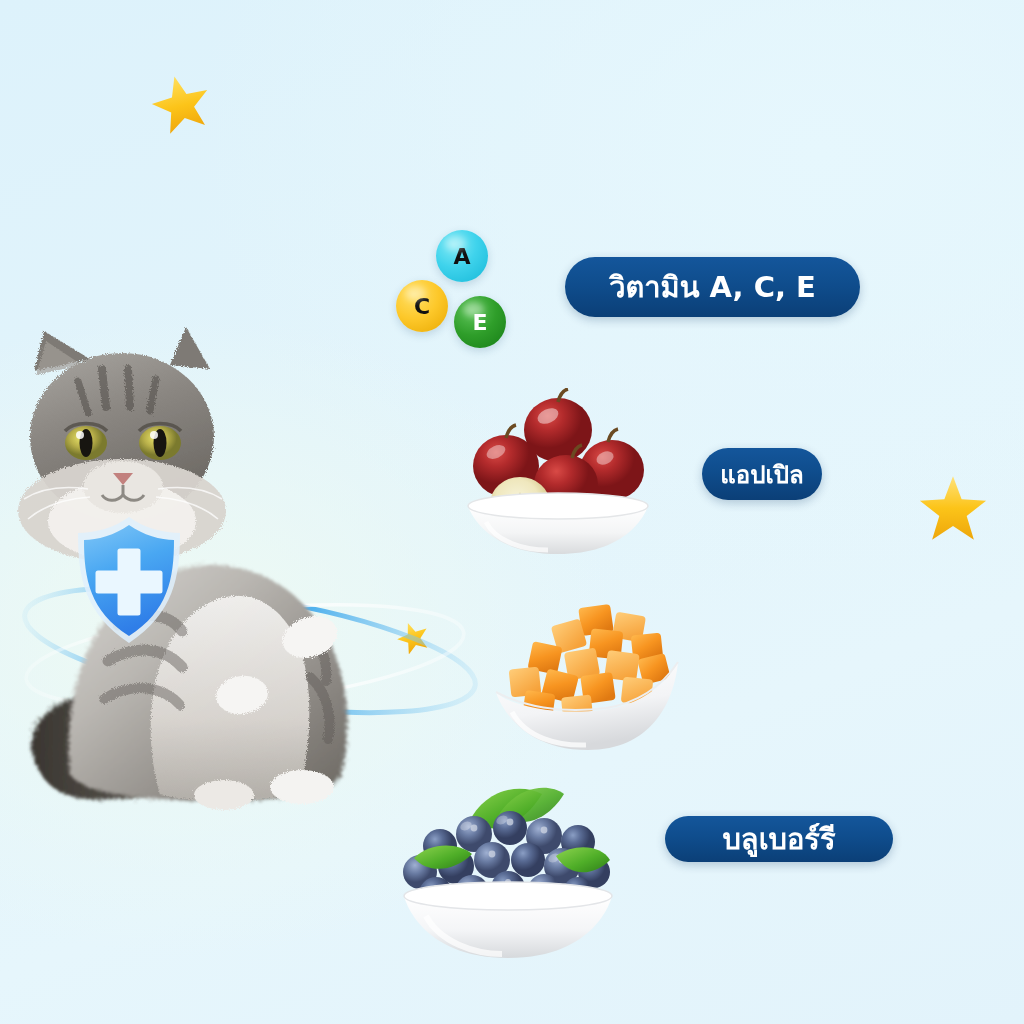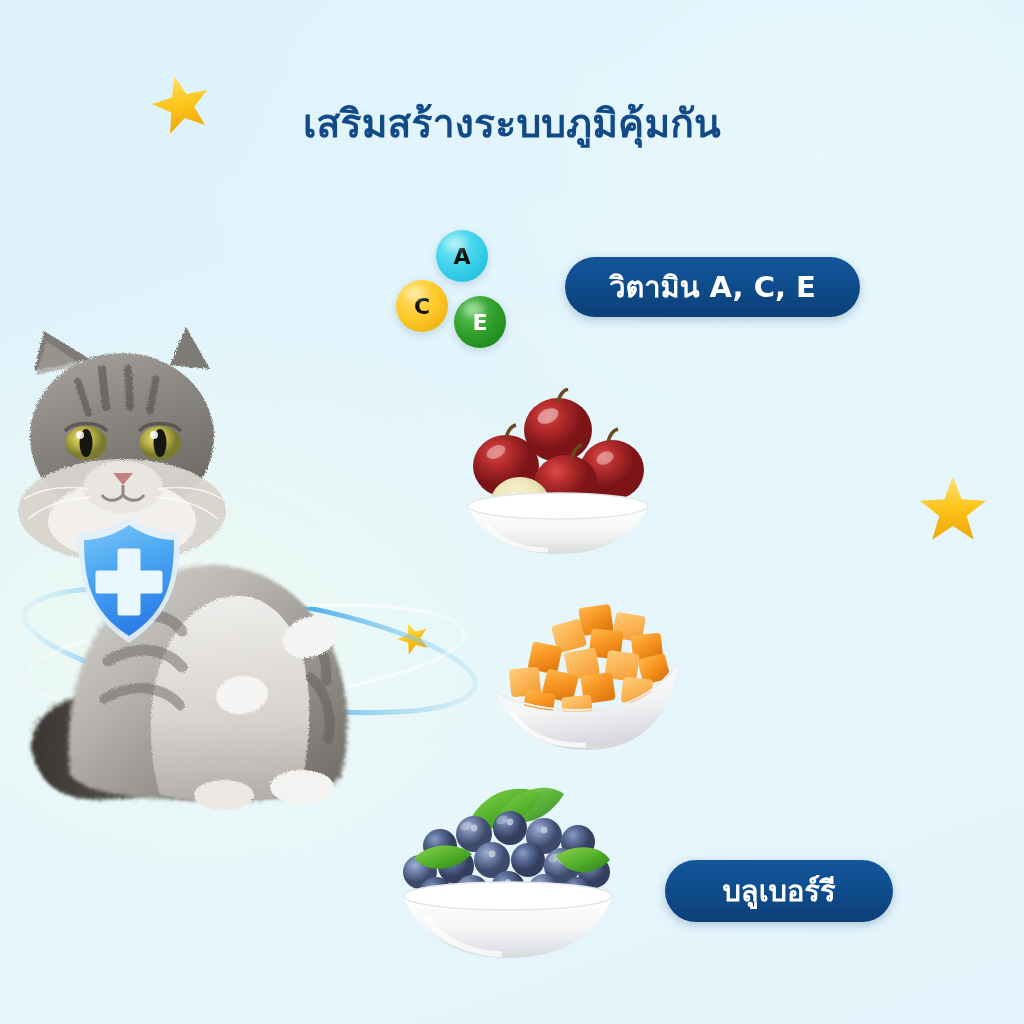--- a/index.html
+++ b/index.html
@@ -86,7 +86,6 @@
 
 <div id="poster">
 
-  <div class="title">เสริมสร้างระบบภูมิคุ้มกัน</div>
 
   <svg class="star" style="left:150px;top:72px;" width="62" height="62" viewBox="0 0 100 100">
     <defs>

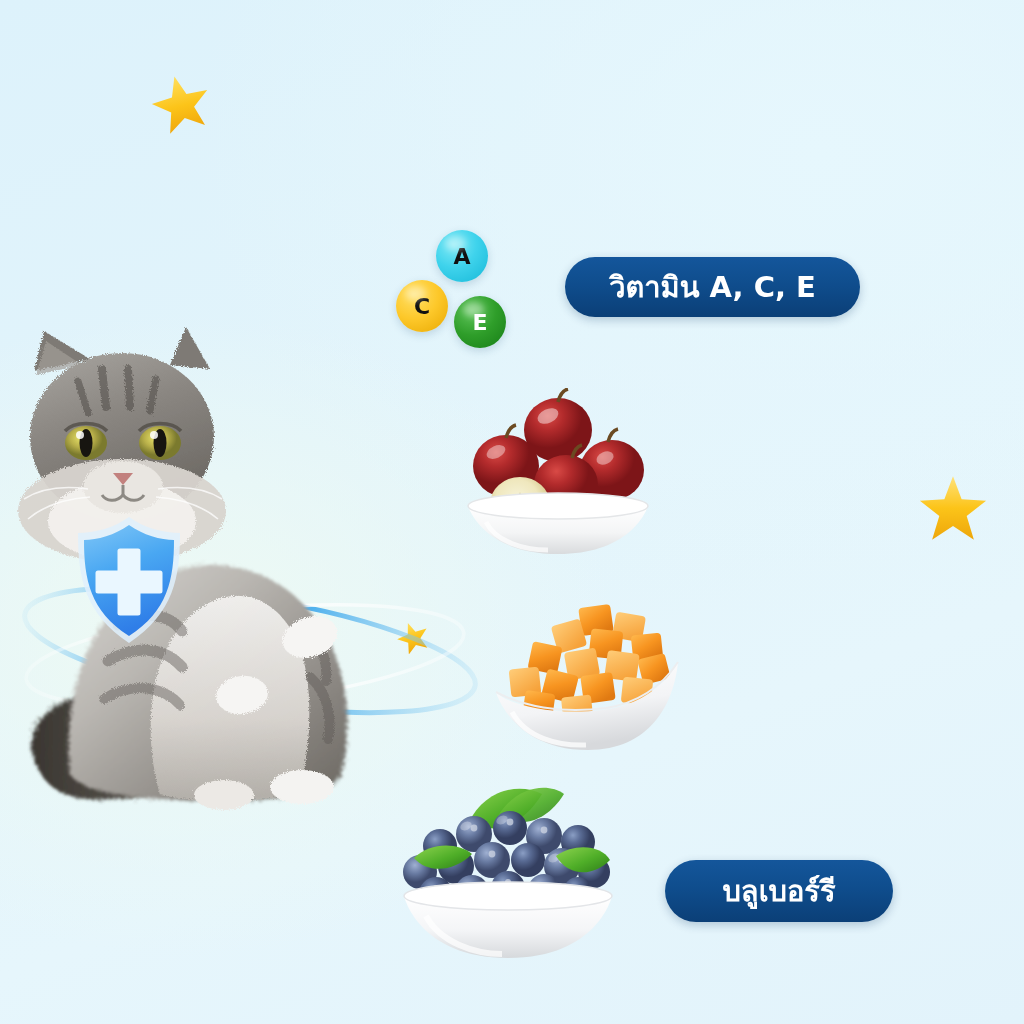--- a/index.html
+++ b/index.html
@@ -279,6 +279,7 @@
   </div>
 
   <div class="pill pill-vitamins">วิตามิน A, C, E</div>
+  <div class="pill pill-apple">แอปเปิล</div>
   <div class="pill pill-blueberry">บลูเบอร์รี</div>
 
   <svg class="bowl bowl-apple" viewBox="0 0 192 168">

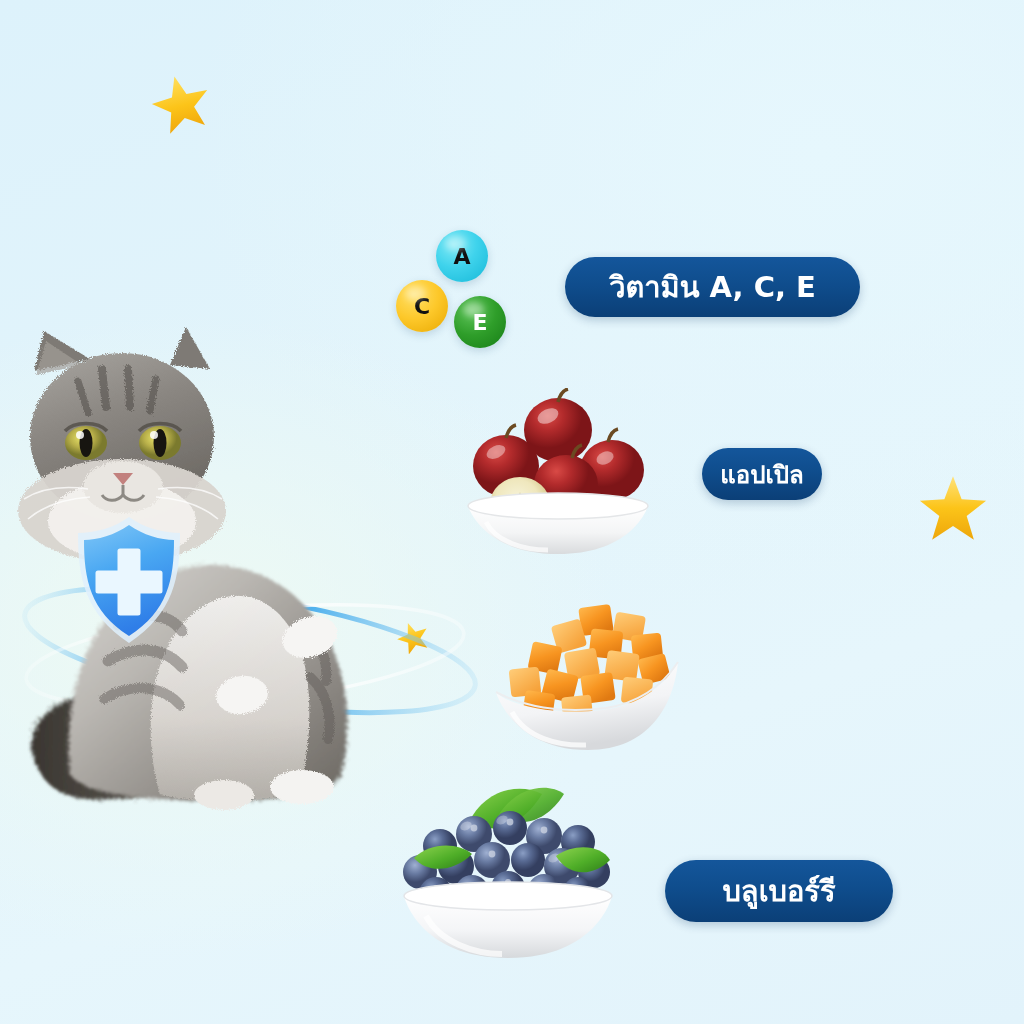--- a/index.html
+++ b/index.html
@@ -65,7 +65,7 @@
   .pill-vitamins{left:565px;top:257px;width:295px;height:60px;font-size:29px;text-align:center;}
   .pill-apple{left:702px;top:448px;width:120px;height:52px;font-size:24px;}
   .pill-pumpkin{left:731px;top:648px;width:142px;height:54px;font-size:25px;}
-  .pill-blueberry{left:665px;top:860px;width:228px;height:62px;font-size:29px;}
+  .pill-blueberry{left:665px;top:816px;width:228px;height:46px;font-size:29px;}
 
   
   .orbits{position:absolute;left:10px;top:560px;width:480px;height:180px;}

